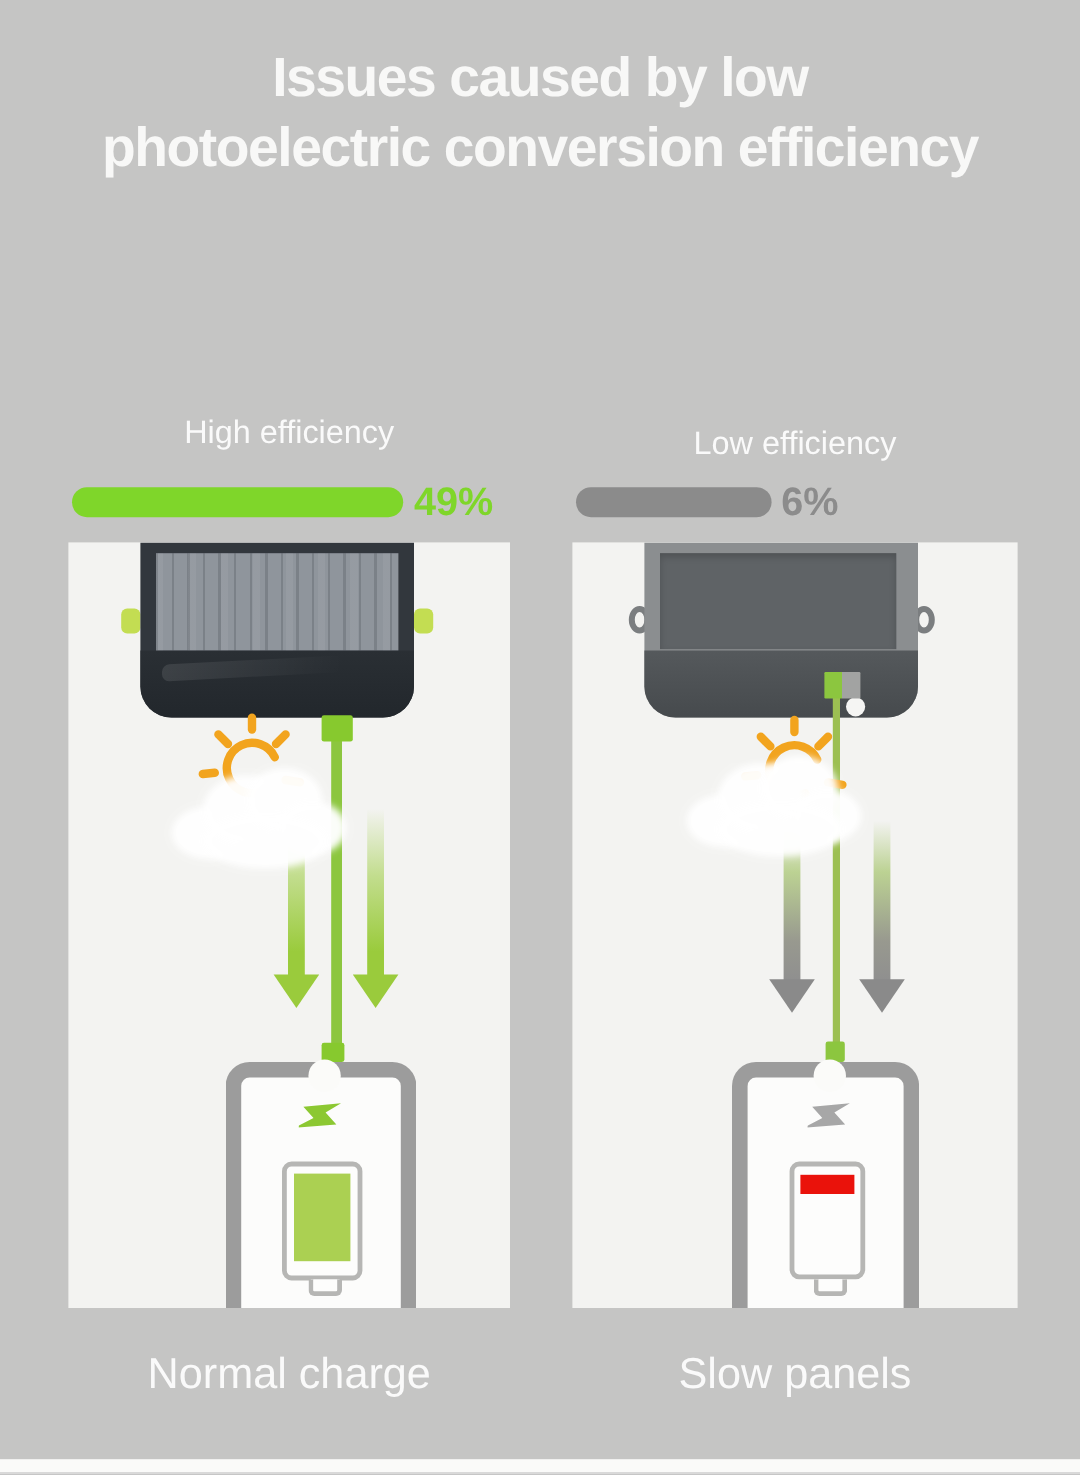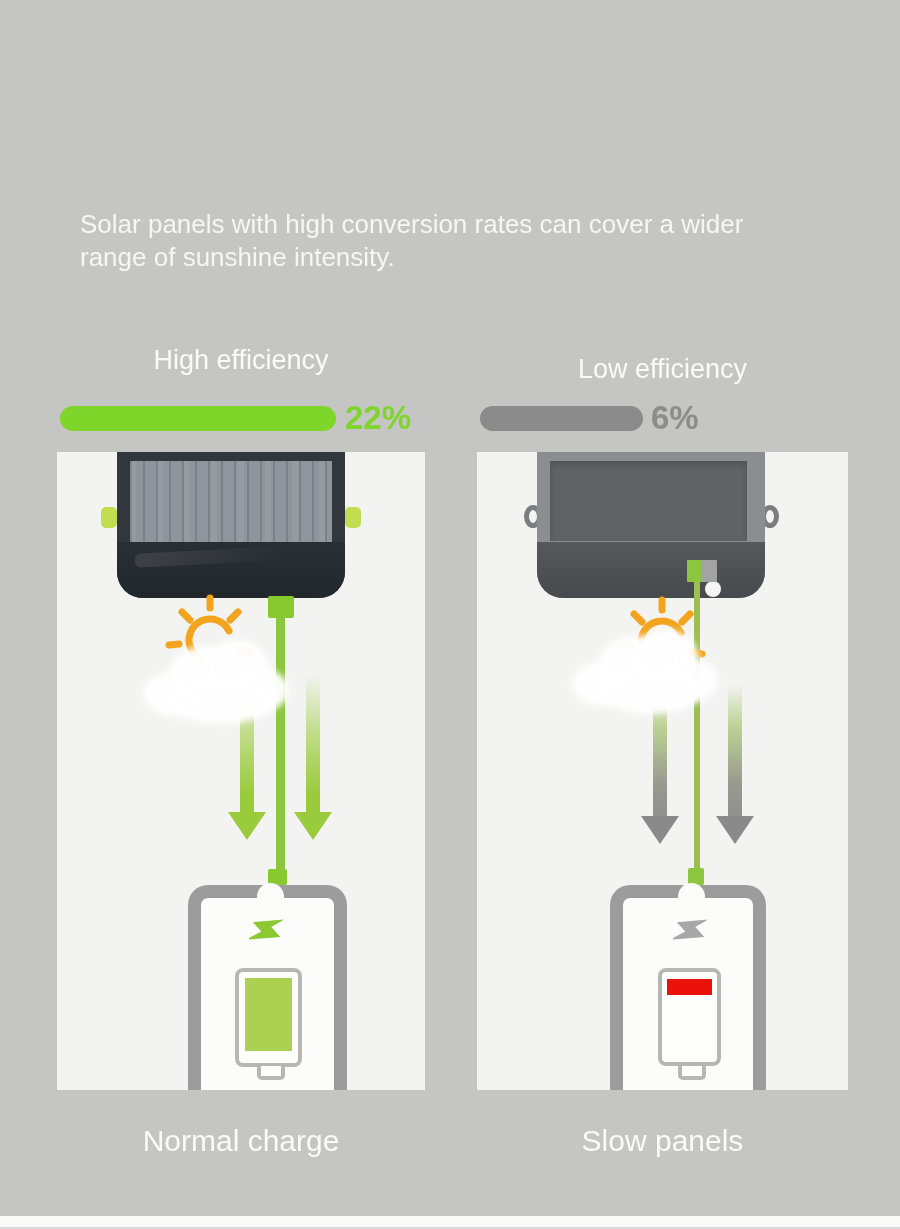--- a/index.html
+++ b/index.html
@@ -166,6 +166,7 @@
 
 <div class="page">
 
+  <h1 class="title"><span>Issues caused by low</span><br><span>photoelectric conversion efficiency</span></h1>
 
   <p class="subtitle"><span>Solar panels with high conversion rates can cover a wider</span><br><span>range of sunshine intensity.</span></p>
 

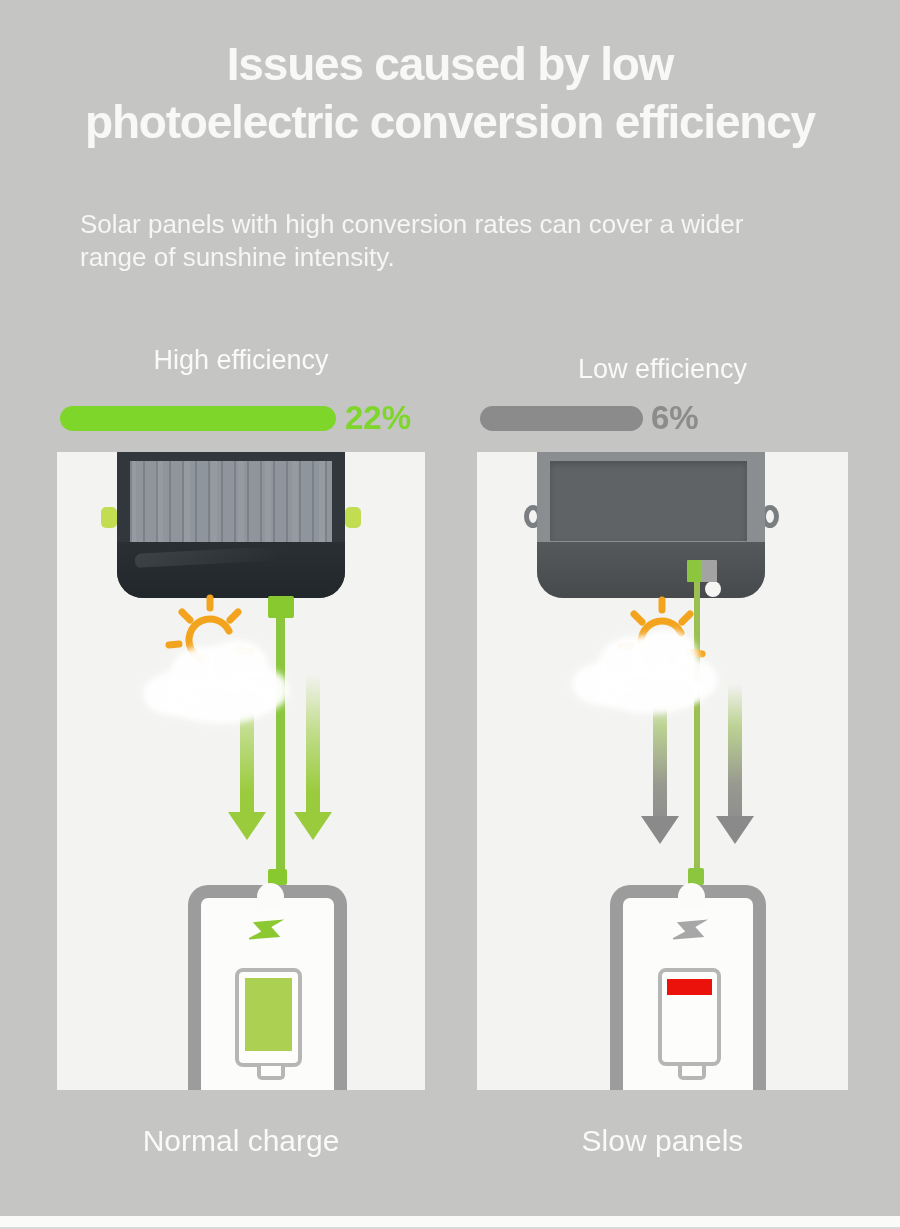--- a/index.html
+++ b/index.html
@@ -168,7 +168,6 @@
 
   <h1 class="title"><span>Issues caused by low</span><br><span>photoelectric conversion efficiency</span></h1>
 
-  <p class="subtitle"><span>Solar panels with high conversion rates can cover a wider</span><br><span>range of sunshine intensity.</span></p>
 
   <div class="col-header high">High efficiency</div>
   <div class="col-header low">Low efficiency</div>

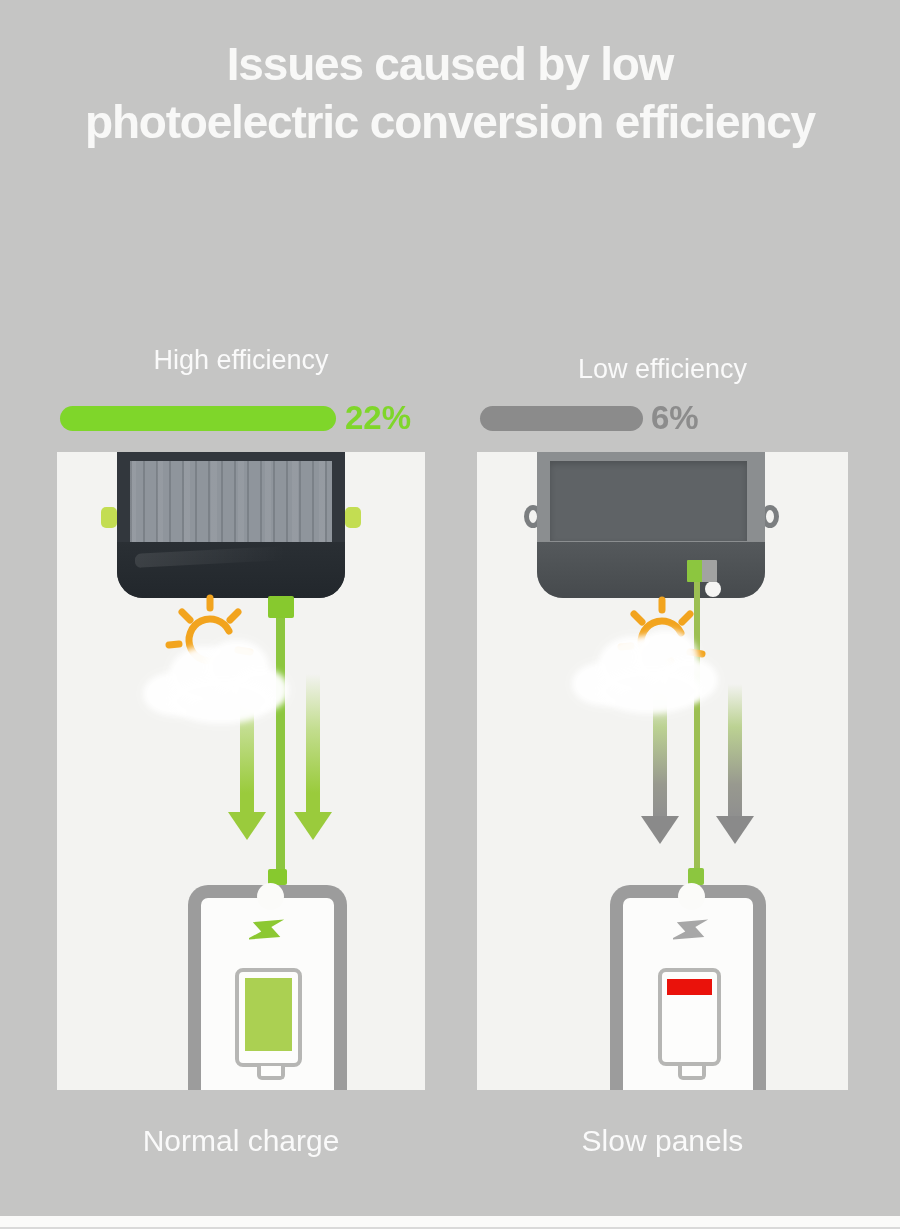--- a/index.html
+++ b/index.html
@@ -173,7 +173,7 @@
   <div class="col-header low">Low efficiency</div>
 
   <div class="bar high"></div>
-  <div class="pct high">22%</div>
+  <div class="pct high">49%</div>
   <div class="bar low"></div>
   <div class="pct low">6%</div>
 

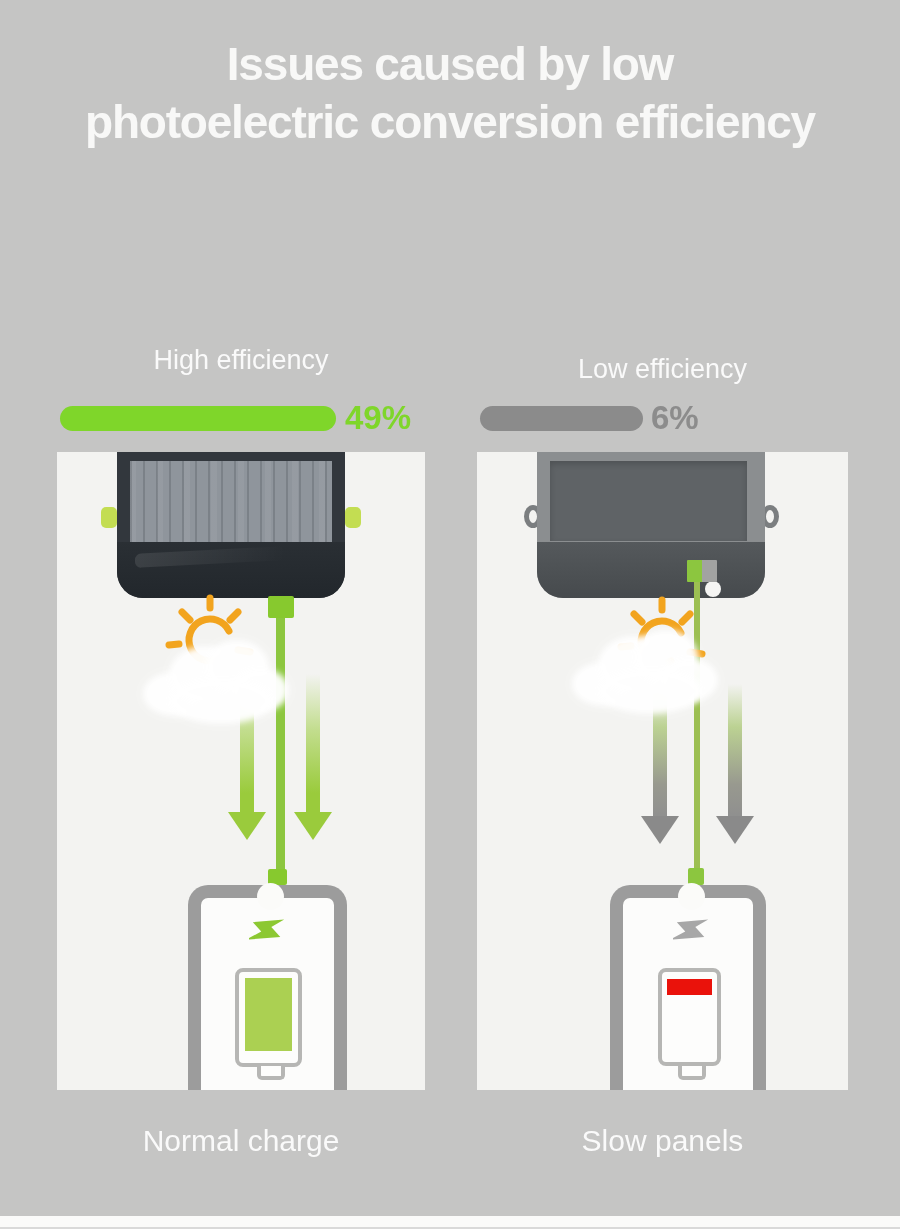--- a/index.html
+++ b/index.html
@@ -153,7 +153,7 @@
   .card.low  .battery-tab{left:201px;}
   
   .caption{
-    position:absolute;top:1124px;color:#fafafa;font-size:30px;font-weight:400;text-align:center;
+    position:absolute;top:1124px;color:#fafafa;font-size:36px;font-weight:400;text-align:center;
   }
   .caption.high{left:57px;width:368px;}
   .caption.low{left:477px;width:371px;}

